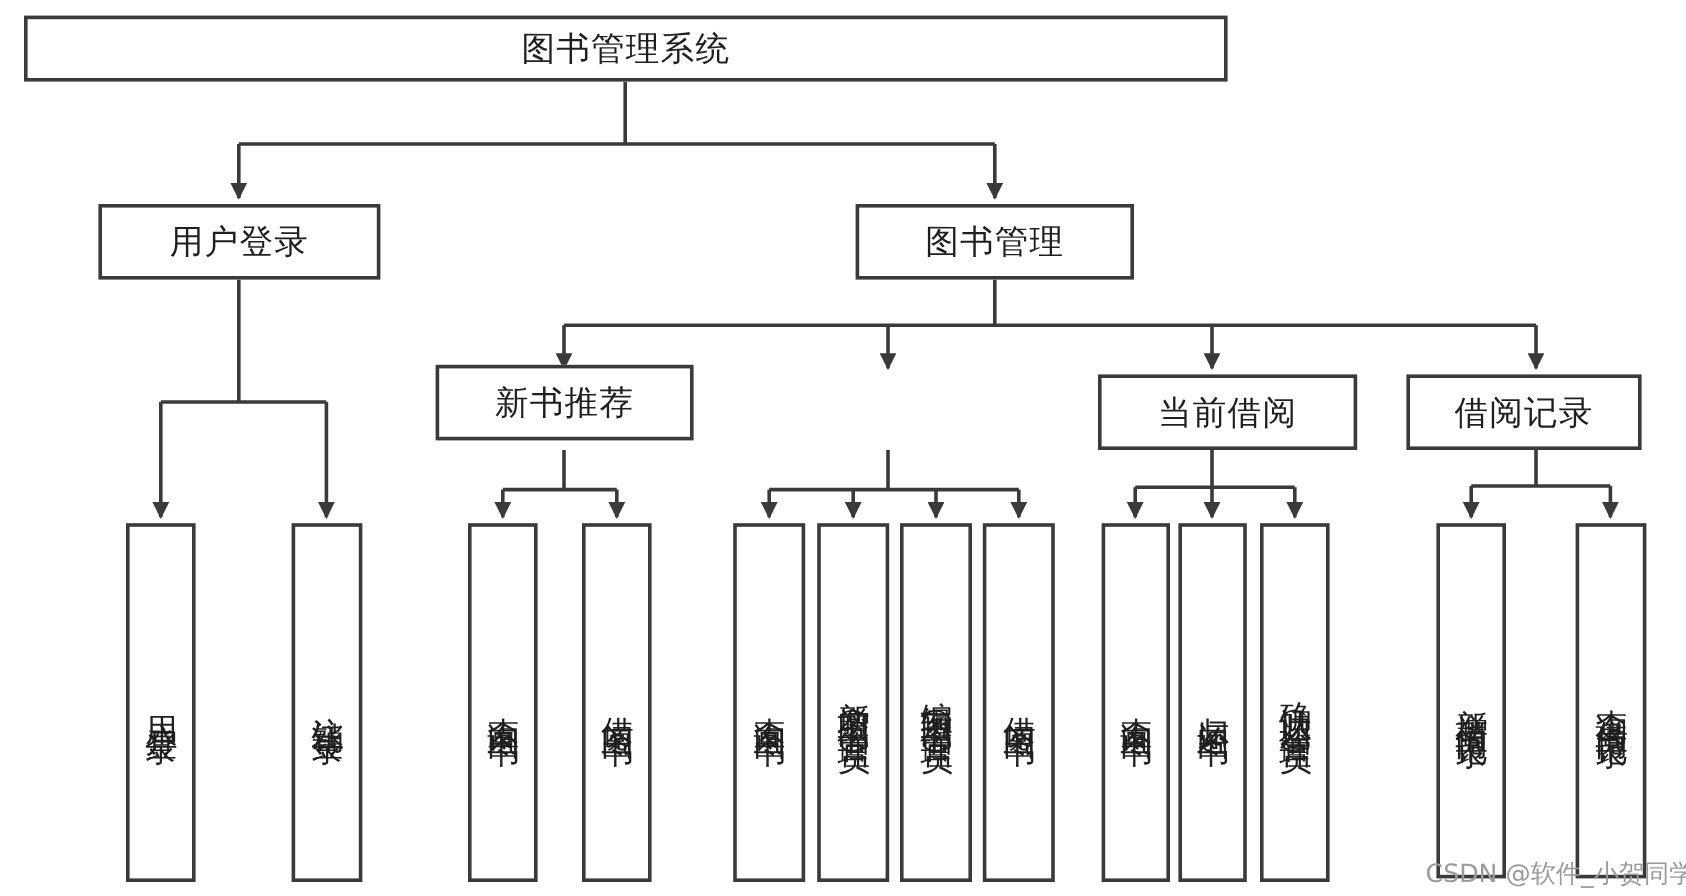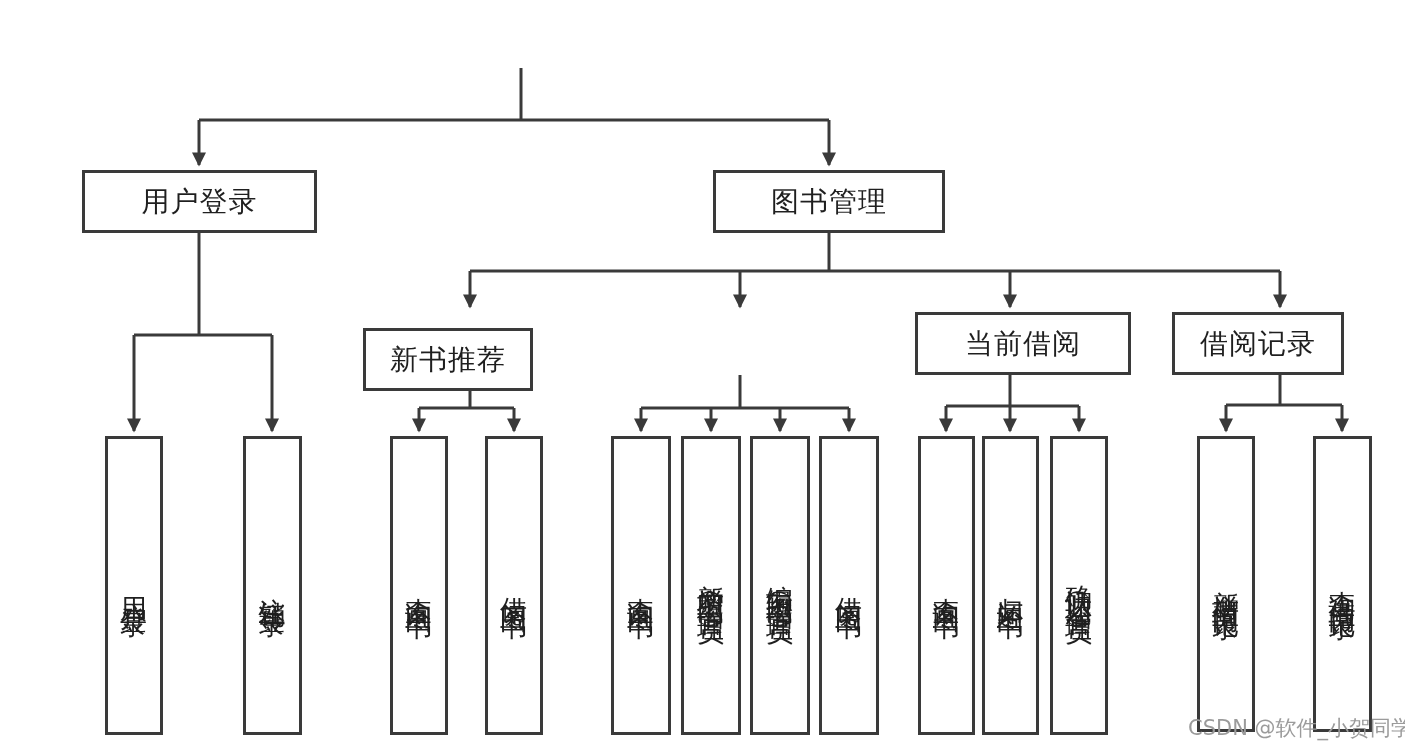--- a/index.html
+++ b/index.html
@@ -100,6 +100,9 @@
     </g>
   </svg>
 
+  <div class="node h" style="left:20px; top:13px; width:1003px; height:55px;">
+    <span class="label">图书管理系统</span>
+  </div>
 
   <div class="node h" style="left:82px; top:170px; width:235px; height:63px;">
     <span class="label">用户登录</span>

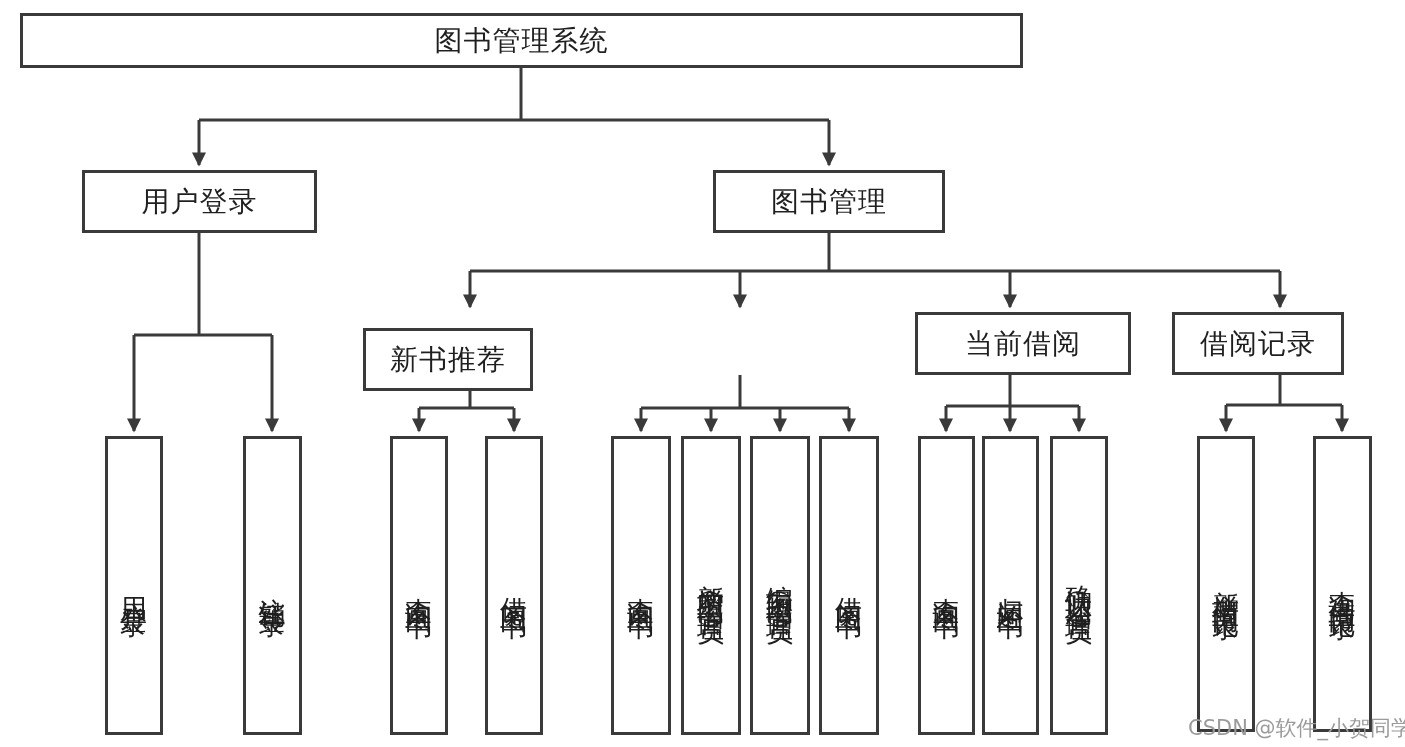--- a/index.html
+++ b/index.html
@@ -111,7 +111,7 @@
     <span class="label">图书管理</span>
   </div>
 
-  <div class="node h" style="left:363px; top:328px; width:170px; height:63px;">
+  <div class="node h" style="left:363px; top:304px; width:215px; height:63px;">
     <span class="label">新书推荐</span>
   </div>
   <div class="node h" style="left:902px; top:312px; width:216px; height:63px;margin-left:13px;">

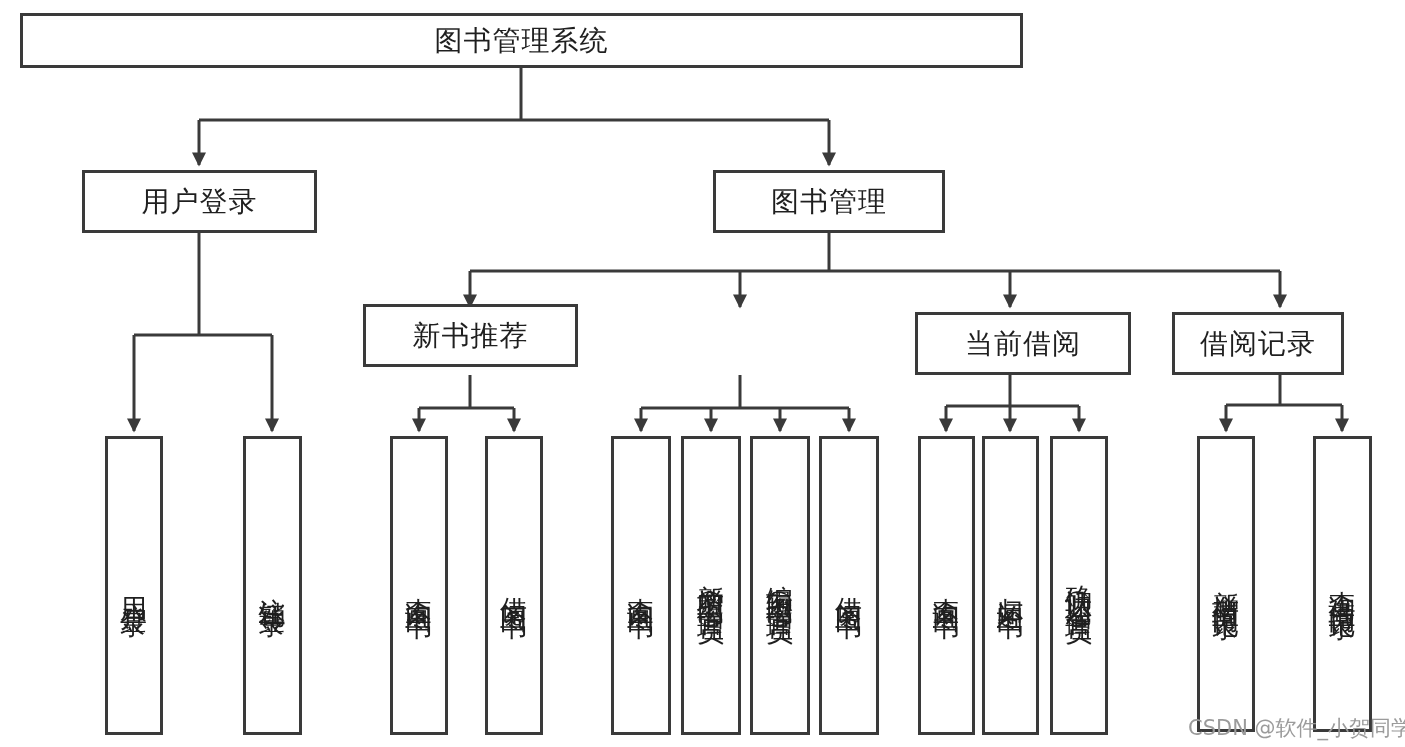--- a/index.html
+++ b/index.html
@@ -117,7 +117,7 @@
   <div class="node h" style="left:902px; top:312px; width:216px; height:63px;margin-left:13px;">
     <span class="label">当前借阅</span>
   </div>
-  <div class="node h" style="left:1172px; top:312px; width:172px; height:63px;">
+  <div class="node h" style="left:1172px; top:312px; width:196px; height:63px;">
     <span class="label">借阅记录</span>
   </div>
 

